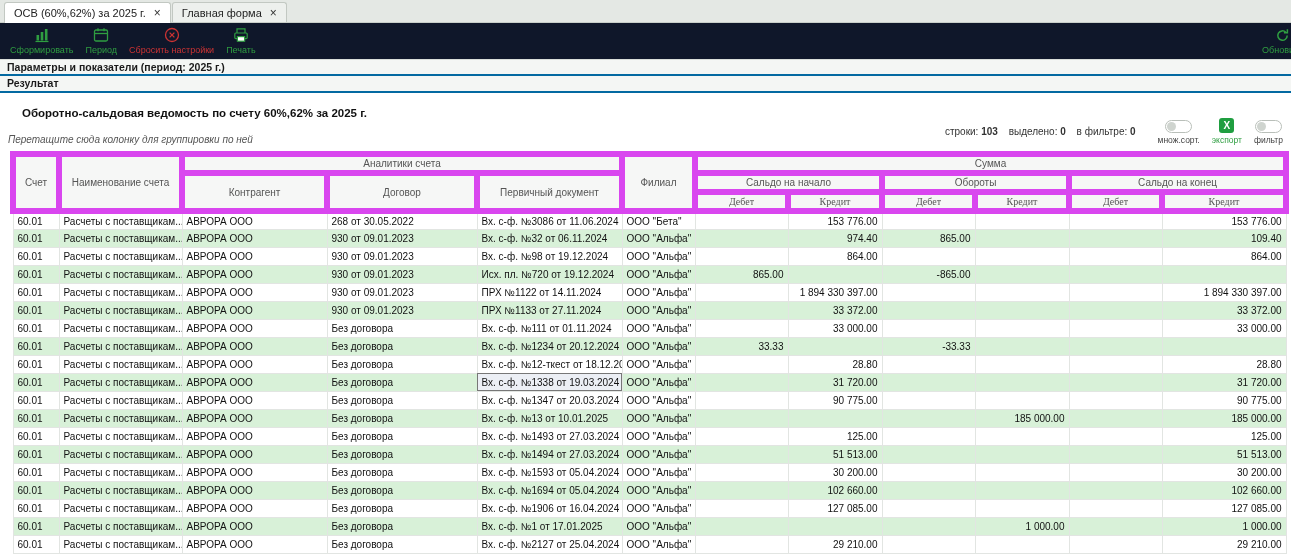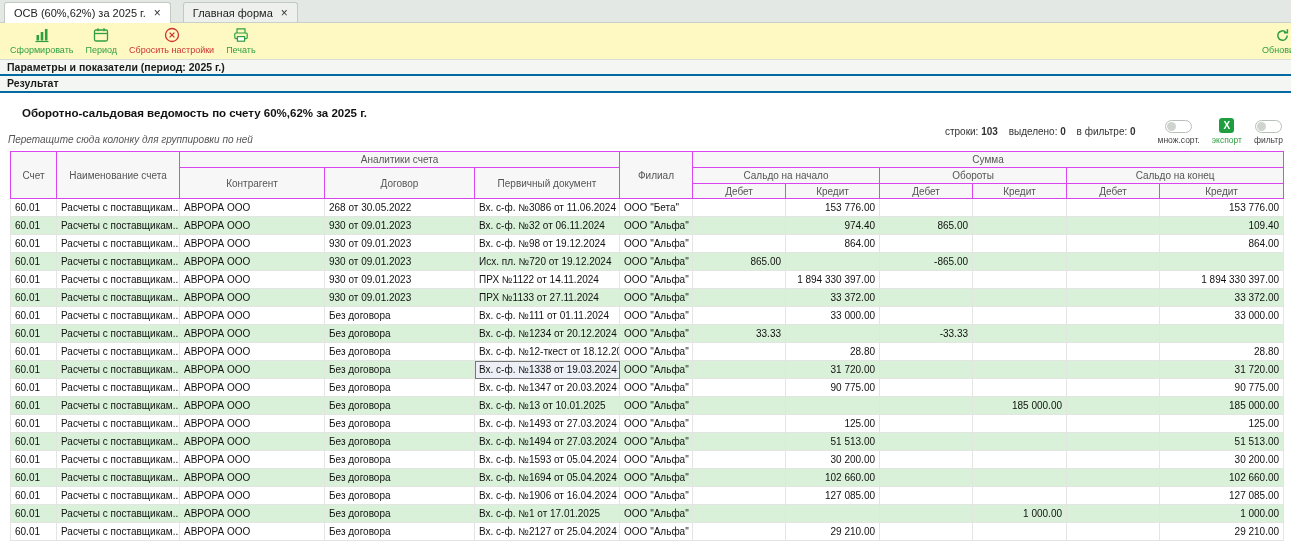--- a/index.html
+++ b/index.html
@@ -12,7 +12,7 @@
   
   .tabbar { height: 23px; background: #e4e8e4; display: flex; align-items: flex-end;
             padding: 2px 0 0 4px; border-bottom: 1px solid #c9cfc9; }
-  .tab { display: flex; align-items: center; height: 20px; padding: 0 9px; margin-right: 12px;
+  .tab { display: flex; align-items: center; height: 20px; padding: 0 9px; margin-right: 1px;
          font-size: 11px; background: #edf0ed; border: 1px solid #c2c8c2; border-bottom: none;
          border-radius: 3px 3px 0 0; color: #222; cursor: pointer; white-space: nowrap; }
   .tab.active { background: #fff; height: 21px; margin-bottom: -1px; z-index: 2; }

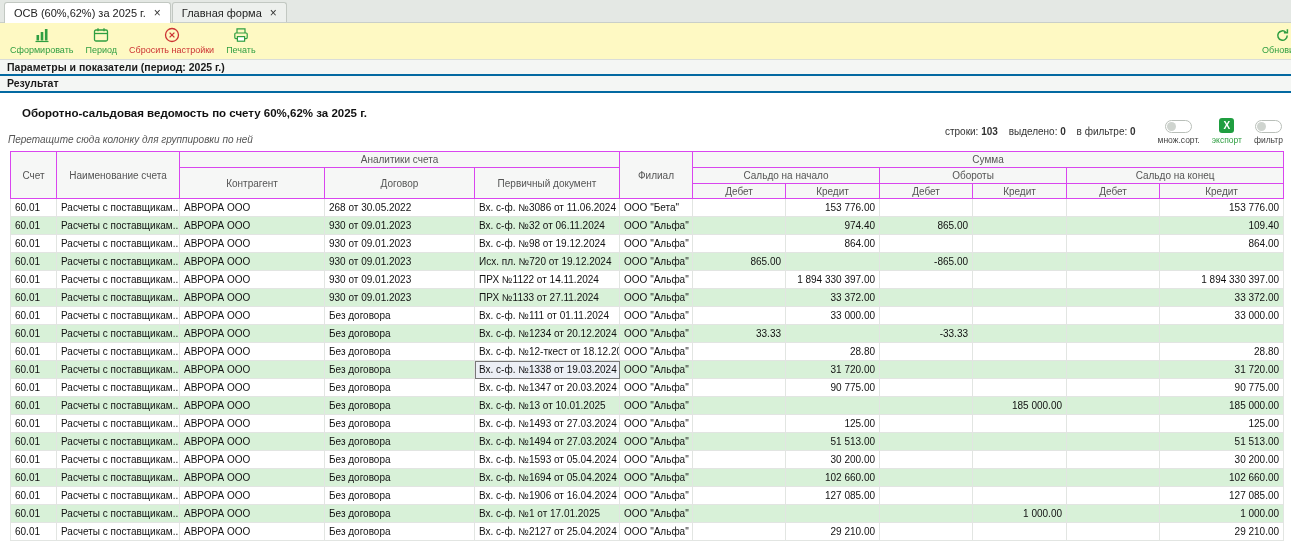--- a/index.html
+++ b/index.html
@@ -19,7 +19,7 @@
   .tab-close { margin-left: 8px; font-size: 12px; color: #333; line-height: 1; cursor: pointer; }
 
   
-  .toolbar { height: 36px; position: relative; display: flex; padding: 3px 8px 0 10px; background: #fef9c3; }
+  .toolbar { height: 36px; position: relative; display: flex; padding: 3px 8px 0 10px; background: #0f172a; }
   .tool { display: flex; flex-direction: column; align-items: center; margin-right: 12px; cursor: pointer; }
   .tool .ic { height: 18px; display: flex; align-items: center; justify-content: center; }
   .tool .tl { font-size: 9px; color: #2f9e41; margin-top: 1px; white-space: nowrap; }

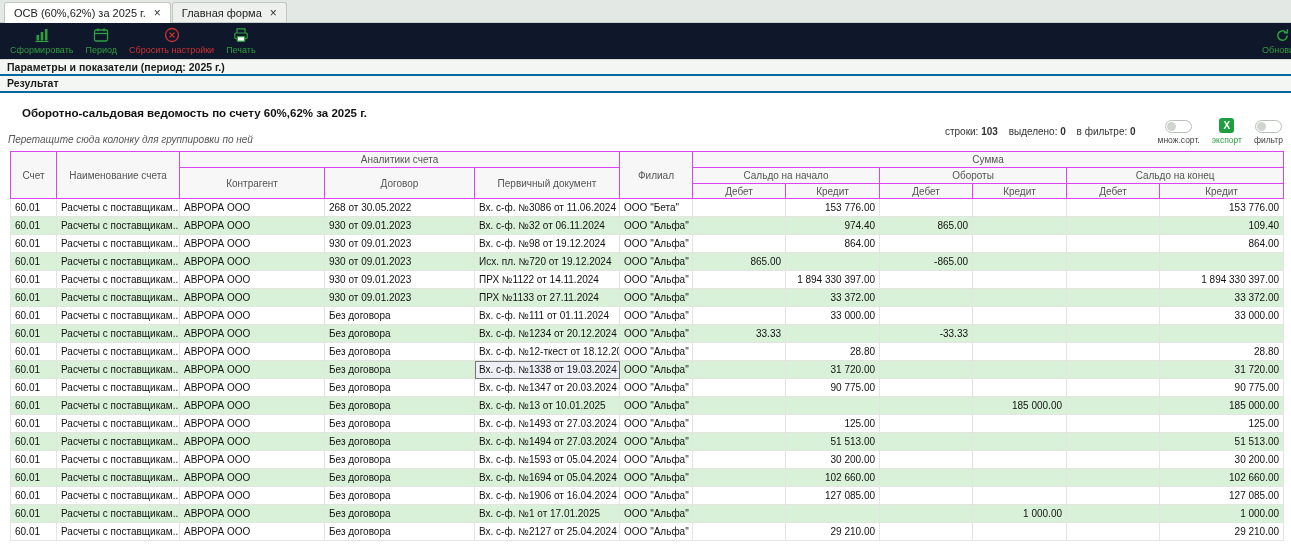--- a/index.html
+++ b/index.html
@@ -51,7 +51,7 @@
 
   
   table { border-collapse: collapse; table-layout: fixed; margin-left: 10px; width: 1273px; }
-  th { background: #f6f7f6; border: 1px solid #d946ef; font-weight: normal; font-size: 10px; color: #555;
+  th { background: #f6f7f6; border: 6px solid #d946ef; font-weight: normal; font-size: 10px; color: #555;
        padding: 1px 3px; white-space: nowrap; overflow: hidden; cursor: pointer; }
   thead tr:nth-child(1) th { height: 16px; }
   thead tr:nth-child(2) th { height: 16px; }

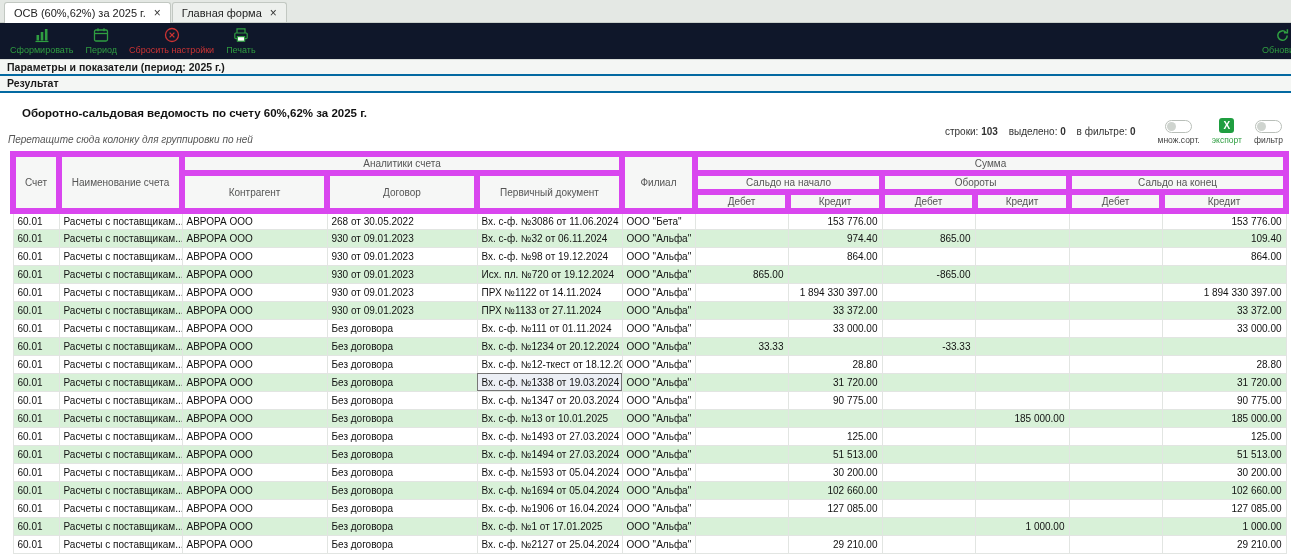--- a/index.html
+++ b/index.html
@@ -55,7 +55,7 @@
        padding: 1px 3px; white-space: nowrap; overflow: hidden; cursor: pointer; }
   thead tr:nth-child(1) th { height: 16px; }
   thead tr:nth-child(2) th { height: 16px; }
-  thead tr:nth-child(3) th { height: 15px; }
+  thead tr:nth-child(3) th { height: 15px; font-family: Liberation Serif, serif; }
   td { border: 1px solid #e2e5e2; font-size: 10px; height: 18px; padding: 0 4px;
        white-space: nowrap; overflow: hidden; cursor: default; }
   tbody tr:nth-child(even) td { background: #d8f1d8; }

